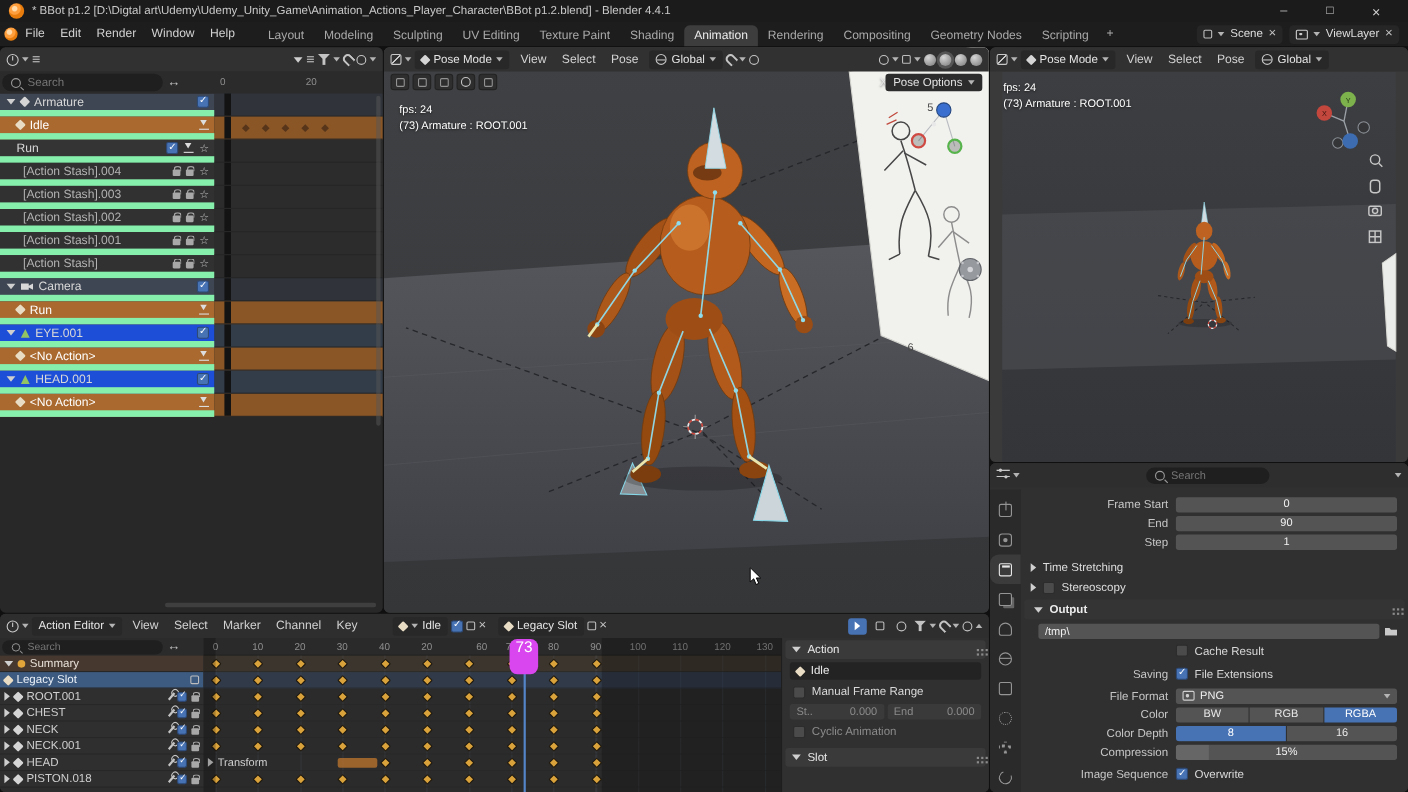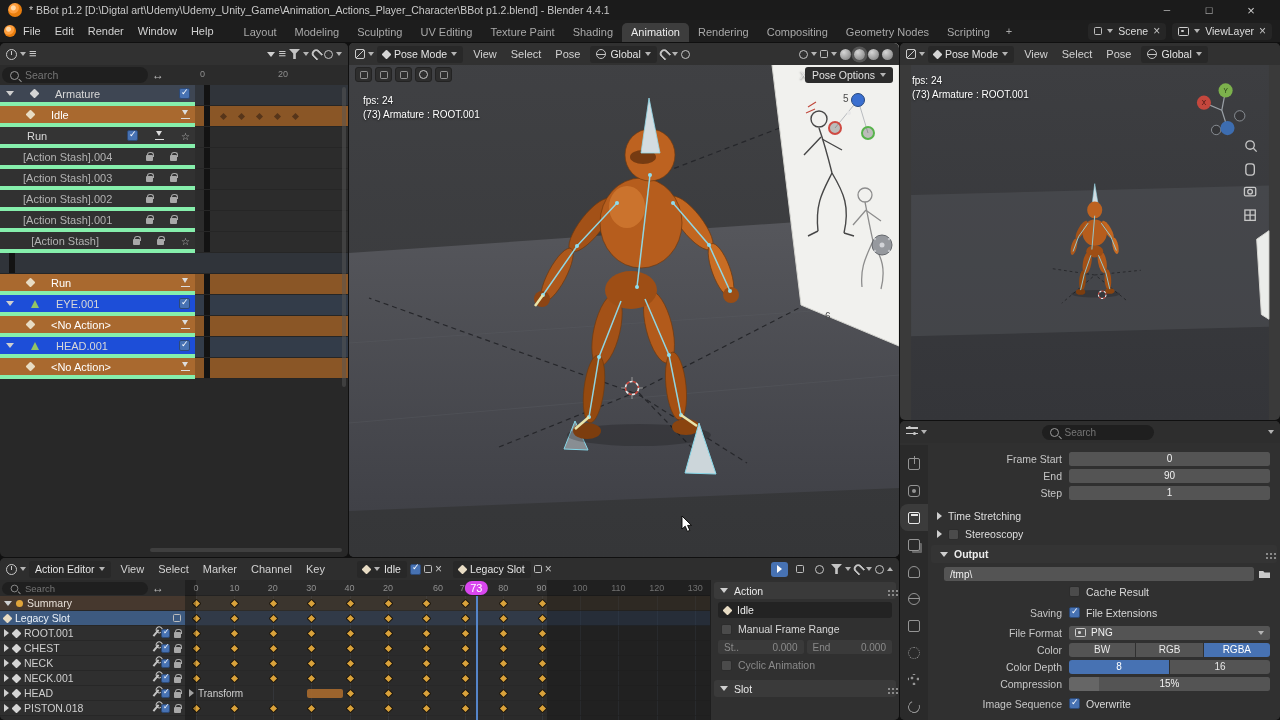--- a/index.html
+++ b/index.html
@@ -83,7 +83,7 @@
 .search-box input{background:transparent;border:none;outline:none;color:#bdbdbd;font-size:10.5px;width:90px;font-family:"Liberation Sans",sans-serif}
 .ds-rlab{position:absolute;top:4px;font-size:9px;color:#8f8f8f}
 .ds-row{height:21px;display:flex;font-size:11px}
-.ds-name{flex:0 0 195px;display:flex;align-items:center;gap:17px;padding:0 5px 0 6px;background:#383838;border-bottom:4px solid #86efac;overflow:hidden;white-space:nowrap}
+.ds-name{flex:0 0 195px;display:flex;align-items:center;gap:5px;padding:0 5px 0 6px;background:#383838;border-bottom:6px solid #86efac;overflow:hidden;white-space:nowrap}
 .ds-keys{flex:1;background:#2c2c2c;border-bottom:1px solid #262626;position:relative}
 .ds-keys::before{content:"";position:absolute;left:9px;top:0;bottom:0;width:6px;background:#131313}
 .ind4{width:4px}.ind8{width:10px}

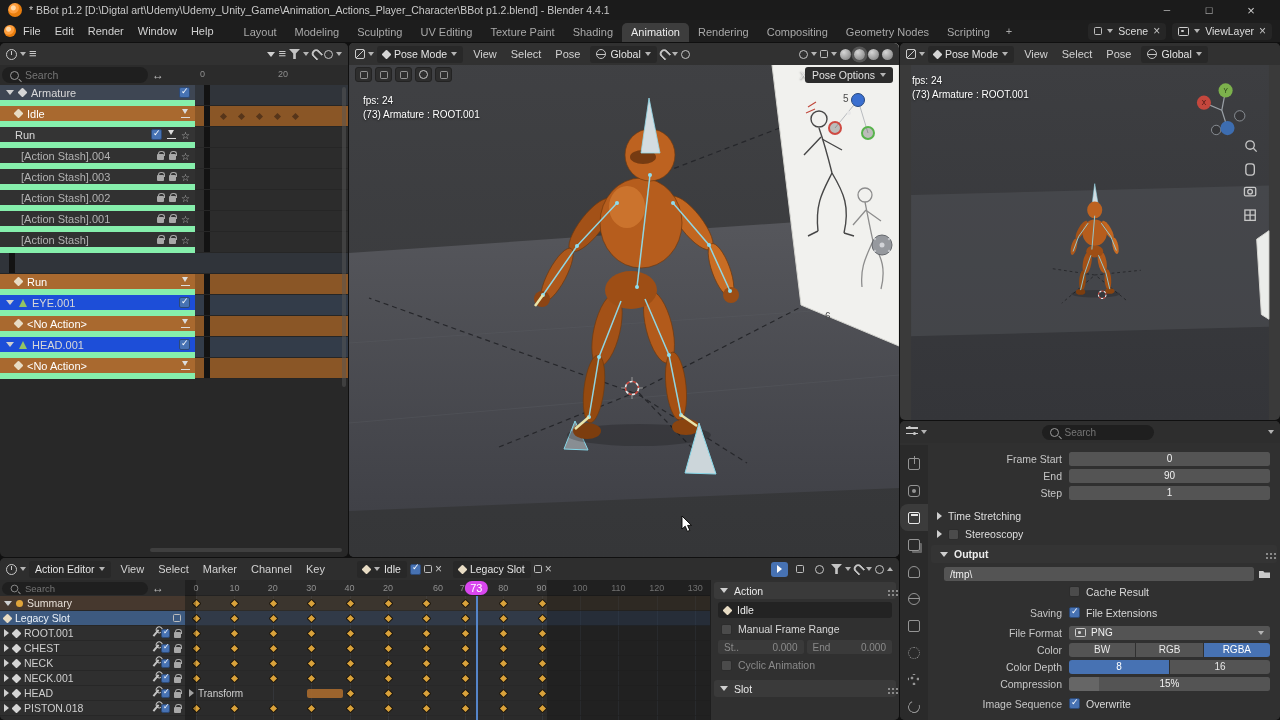--- a/index.html
+++ b/index.html
@@ -337,6 +337,13 @@
           <div class="ds-keys"></div>
         </div>
         <div class="ds-row k-object">
+          <div class="ds-name">
+            <span class="ar-d"></span>
+            <span class="icx ic-camera"></span>
+            <span class="lbl">Camera</span>
+            <span class="sp"></span>
+            <span class="cb on"></span>
+          </div>
           <div class="ds-keys"></div>
         </div>
         <div class="ds-row k-action">

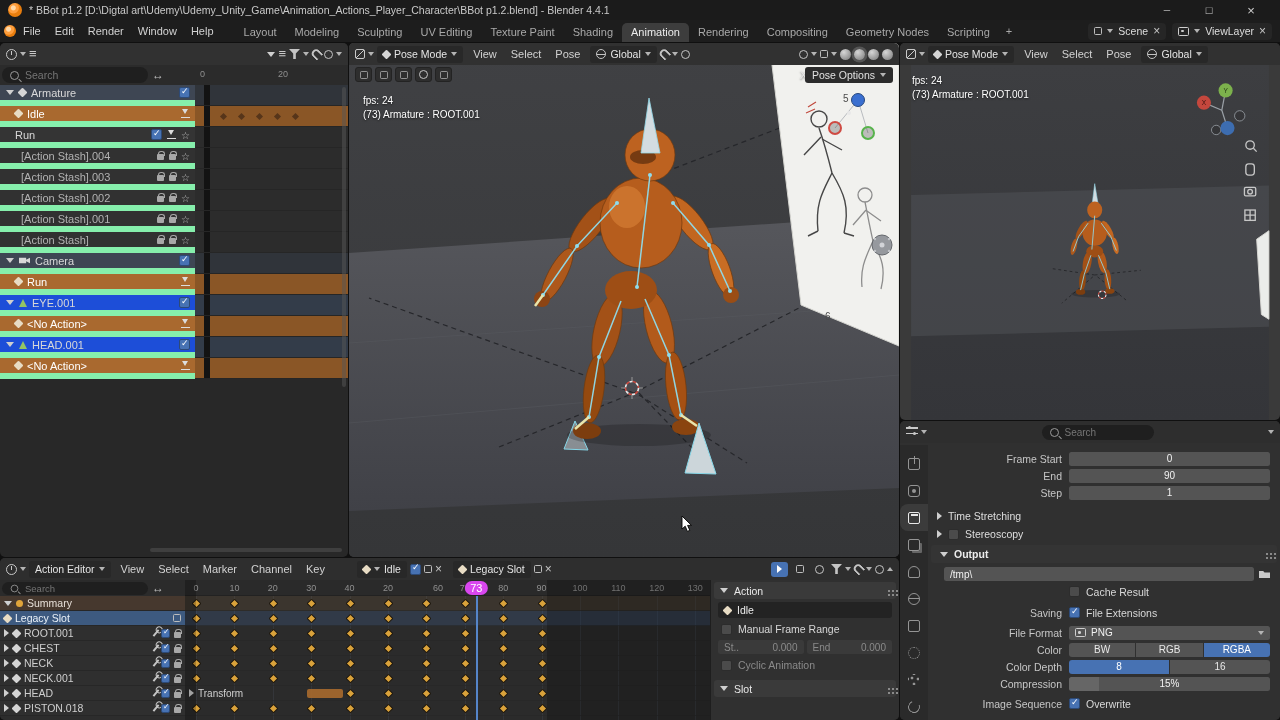--- a/index.html
+++ b/index.html
@@ -148,7 +148,7 @@
 .act-keys{position:absolute;left:185px;top:0;width:525px;bottom:0;background:#2b2b2b;overflow:hidden}
 #act-ruler{position:absolute;left:0;top:0;right:0;height:16px;background:#2a2a2a;border-bottom:1px solid #222}
 .rnum{position:absolute;top:3px;transform:translateX(-50%);font-size:9px;color:#8f8f8f}
-.fbadge{position:absolute;top:1px;transform:translateX(-50%);background:#d946ef;color:#fff;font-size:11px;padding:0 5px;height:14px;line-height:14px;border-radius:7px;z-index:3}
+.fbadge{position:absolute;top:1px;transform:translateX(-50%);background:#d946ef;color:#fff;font-size:14px;padding:0 5px;height:32px;line-height:14px;border-radius:7px;z-index:3}
 #act-keyrows{position:absolute;left:0;top:16px;right:0;bottom:0;background-image:repeating-linear-gradient(90deg,#34363a 0 1px,transparent 1px 38.4px);background-position:11px 0}
 .key-row{height:15px;position:relative;border-bottom:1px solid rgba(38,38,38,.6)}
 .kr-summary{background:rgba(120,90,60,.22)}

